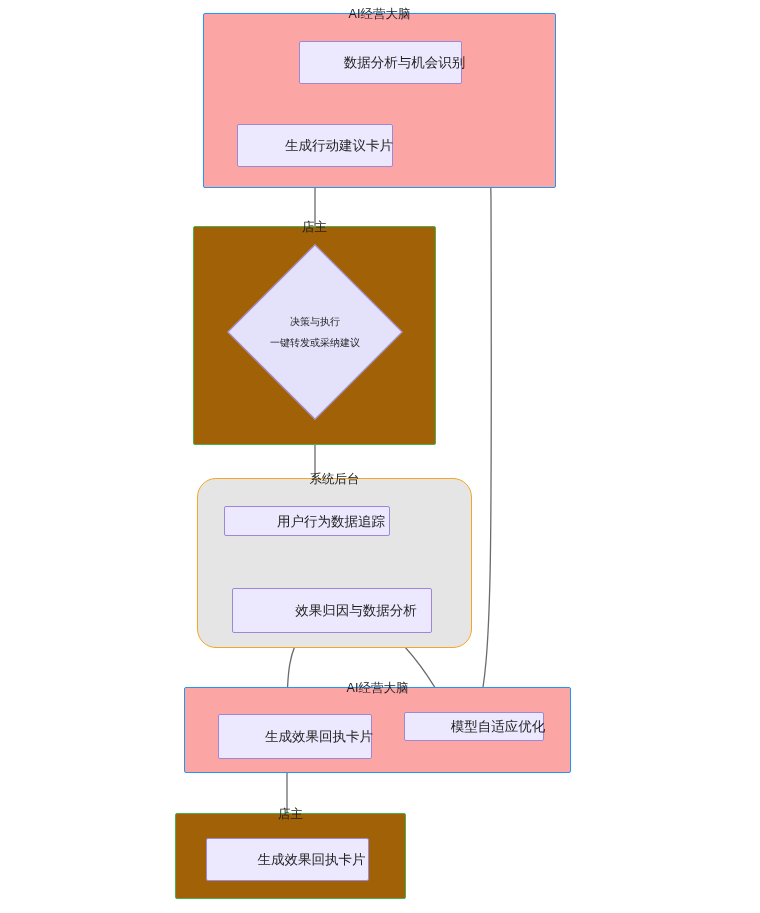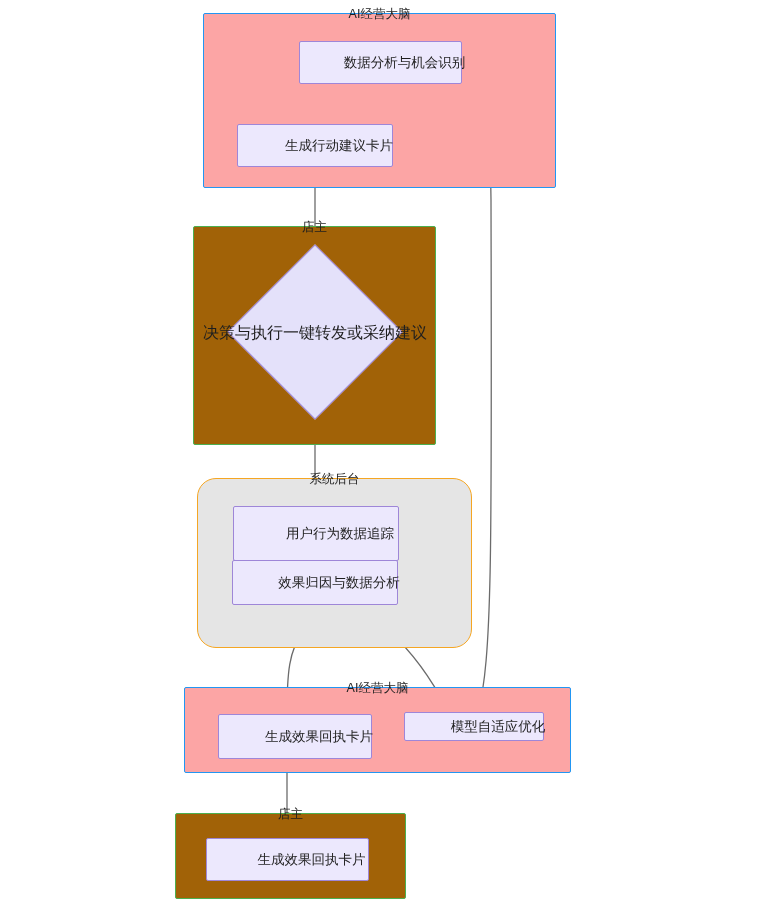--- a/index.html
+++ b/index.html
@@ -76,11 +76,11 @@
   .diamond-label {
     position: absolute;
     display: flex;
-    flex-direction: row;
+    flex-direction: column;
     align-items: center;
     justify-content: center;
     text-align: center;
-    font-size: 16px;
+    font-size: 10px;
     color: #1f1f1f;
     line-height: 21px;
     white-space: nowrap;

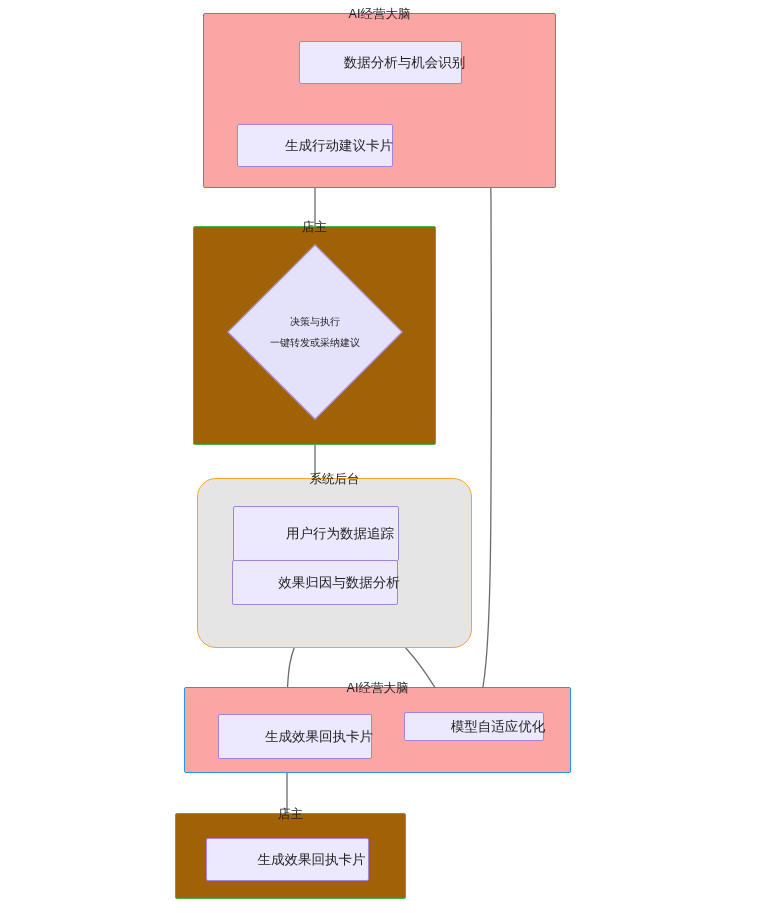--- a/index.html
+++ b/index.html
@@ -141,7 +141,7 @@
     <span class="cluster-title">系统后台</span>
   </div>
 
-  <div class="node" style="left:233px; top:506px; width:166px; height:55px;">
+  <div class="node" style="left:224px; top:506px; width:166px; height:30px;">
     <span>用户行为数据追踪</span>
   </div>
 

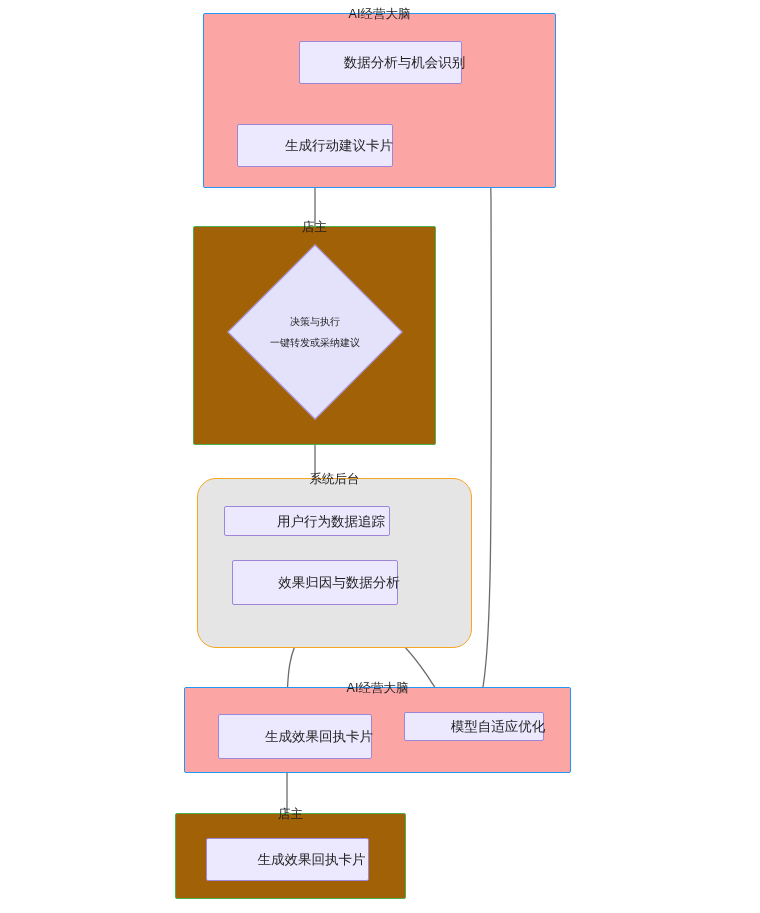--- a/index.html
+++ b/index.html
@@ -145,7 +145,7 @@
     <span>用户行为数据追踪</span>
   </div>
 
-  <div class="node" style="left:232px; top:560px; width:166px; height:45px;">
+  <div class="node" style="left:232px; top:588px; width:200px; height:45px;">
     <span>效果归因与数据分析</span>
   </div>
 

